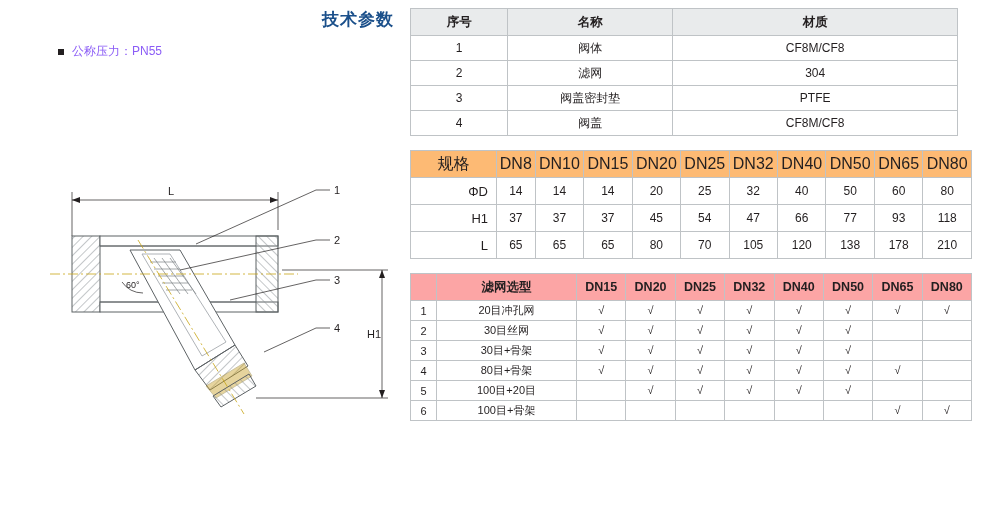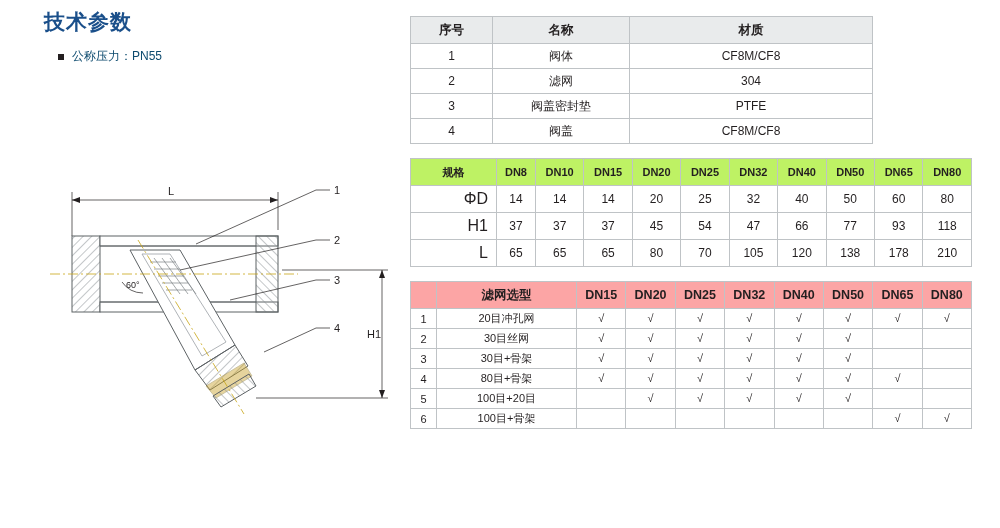--- a/index.html
+++ b/index.html
@@ -21,10 +21,11 @@
     height: 528px;
   }
   .sec-title {
-    font-size: 21px;
+    font-size: 17px;
     font-weight: bold;
     color: #1a4f8a;
     letter-spacing: 1px;
+    text-align: right;
   }
   
   #left-col {

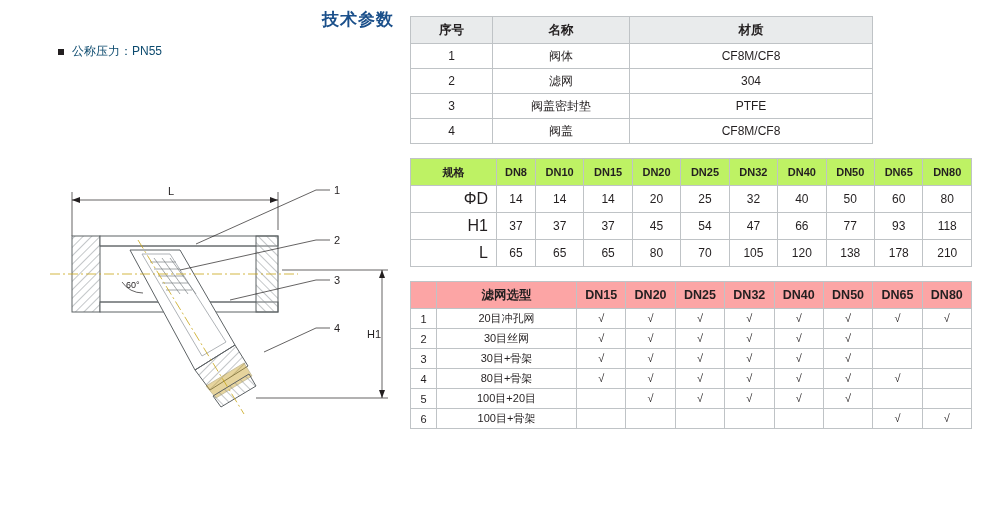--- a/index.html
+++ b/index.html
@@ -81,7 +81,7 @@
     color: #231f20;
   }
   
-  #parts-table { width: 463px; margin-top: 8px; }
+  #parts-table { width: 548px; }
   #parts-table thead td {
     background: #e9ebec;
     height: 24px;

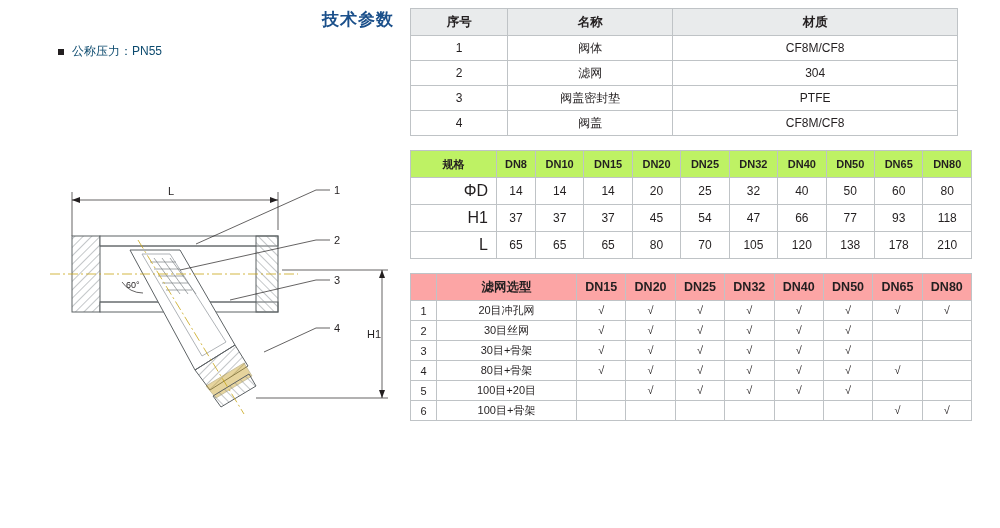--- a/index.html
+++ b/index.html
@@ -41,7 +41,7 @@
     display: flex;
     align-items: center;
     font-size: 12px;
-    color: #0c4a6e;
+    color: #8b5cf6;
     margin-left: 14px;
   }
   .bullet-sq {

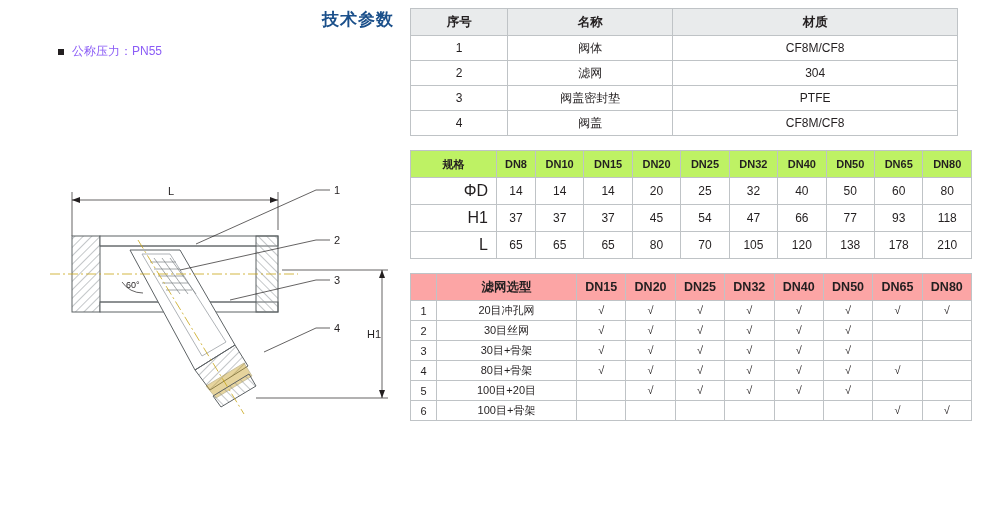--- a/index.html
+++ b/index.html
@@ -100,9 +100,9 @@
   #dims-table { width: 562px; }
   #dims-table td { height: 24px; }
   #dims-table thead td {
-    background: #bef264;
-    font-weight: bold;
-    font-size: 11px;
+    background: #fdba74;
+    font-weight: normal;
+    font-size: 16px;
   }
   #dims-table tbody td:first-child {
     text-align: right;

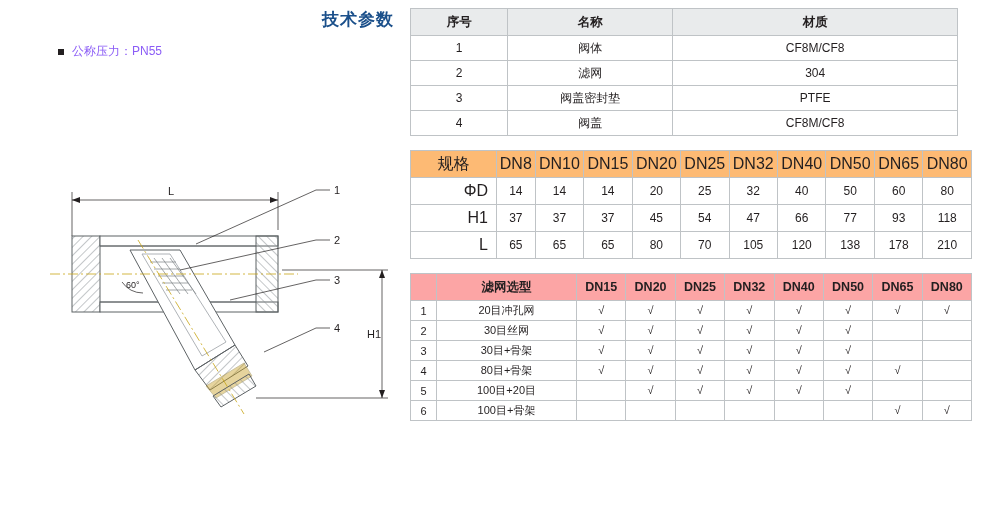--- a/index.html
+++ b/index.html
@@ -107,7 +107,7 @@
   #dims-table tbody td:first-child {
     text-align: right;
     padding-right: 8px;
-    font-size: 16px;
+    font-size: 13px;
   }
   #dims-table col.lbl { width: 86px; }
   

